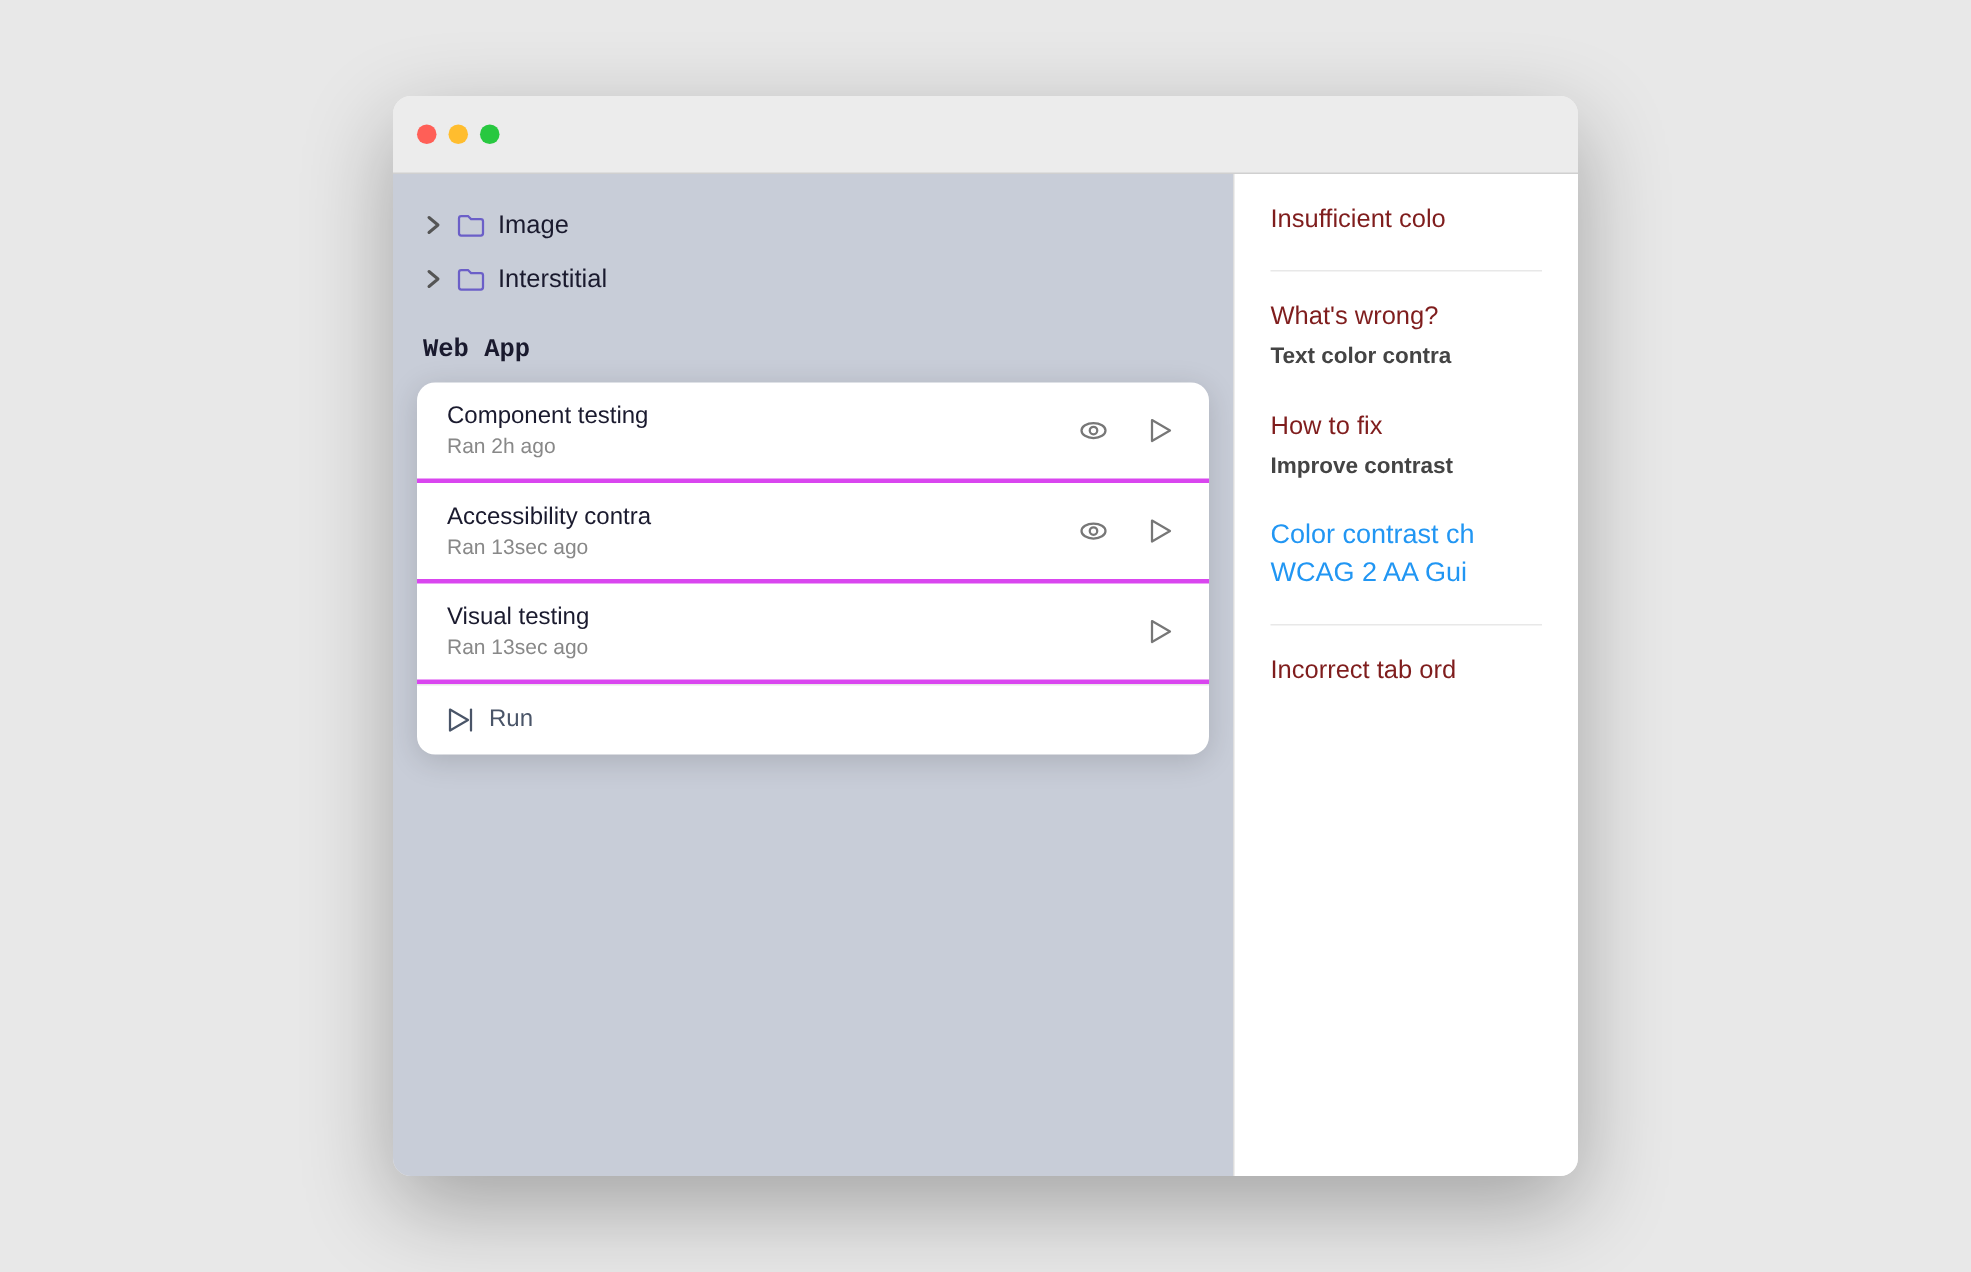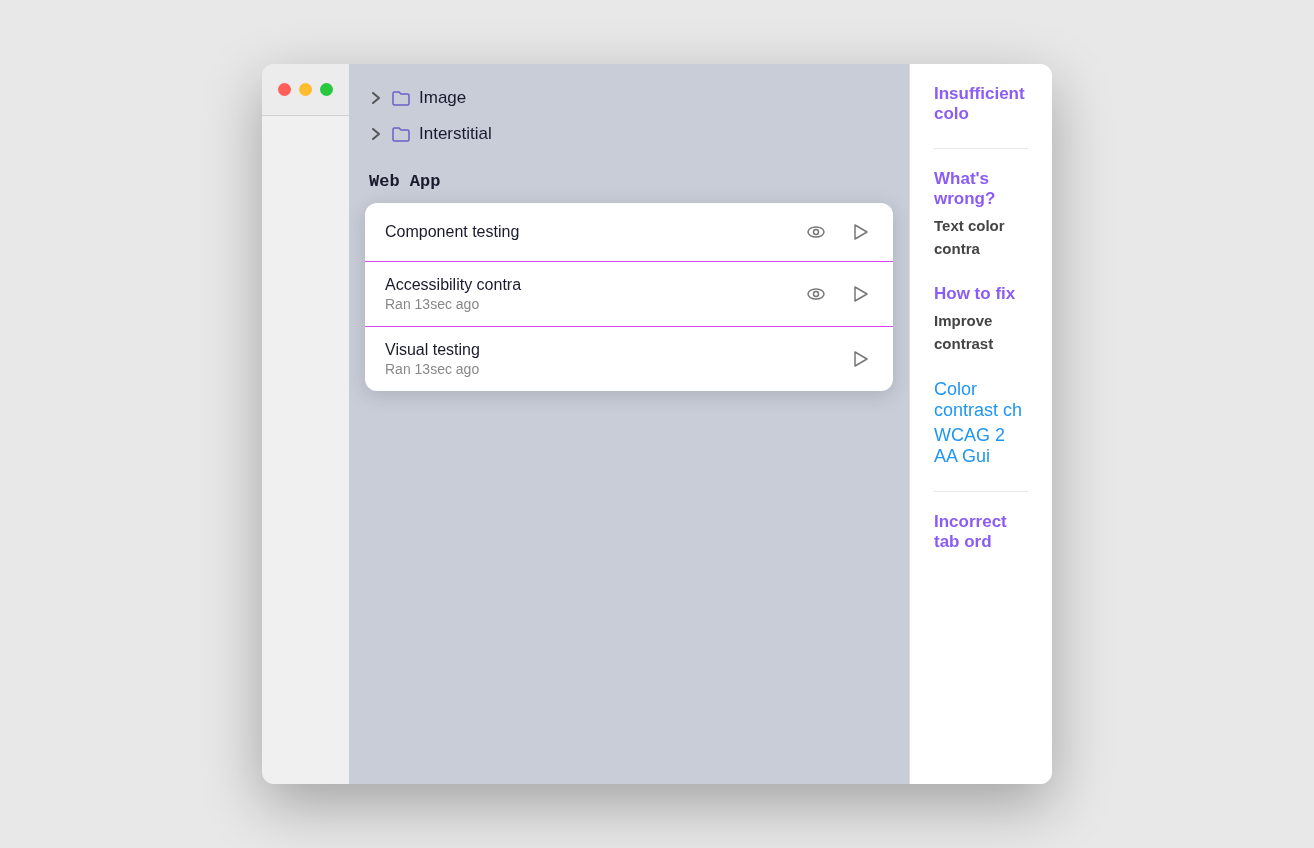--- a/index.html
+++ b/index.html
@@ -22,7 +22,7 @@
       box-shadow: 0 20px 60px rgba(0,0,0,0.3);
       overflow: hidden;
       display: flex;
-      flex-direction: row;
+      flex-direction: column;
     }
 
     .titlebar {

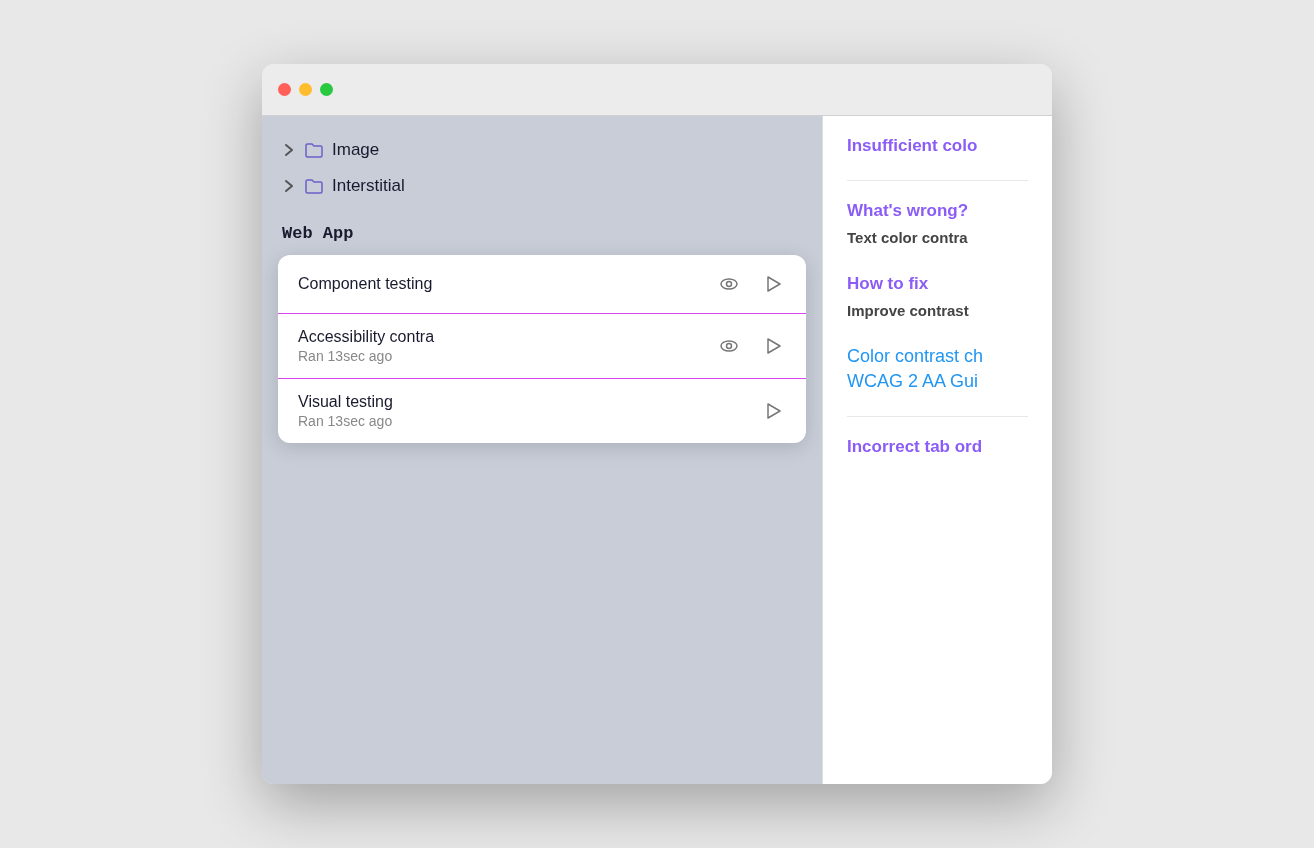--- a/index.html
+++ b/index.html
@@ -190,8 +190,8 @@
 
     .issue-title {
       font-size: 17px;
-      font-weight: 700;
-      color: #8b5cf6;
+      font-weight: 400;
+      color: #7f1d1d;
       margin-bottom: 6px;
     }
 

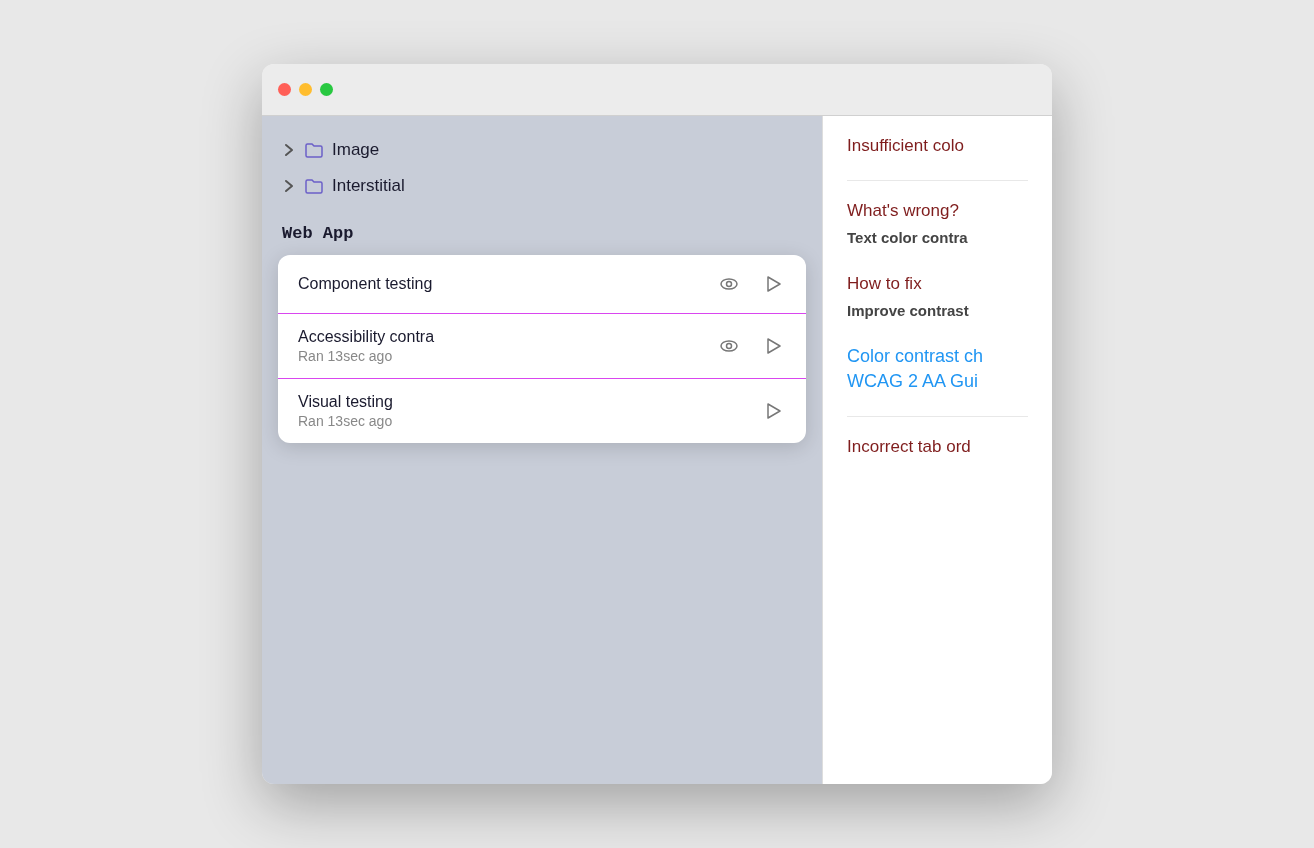--- a/index.html
+++ b/index.html
@@ -118,7 +118,7 @@
       display: flex;
       align-items: center;
       padding: 14px 20px;
-      border-bottom: 1px solid #d946ef;
+      border-bottom: 3px solid #d946ef;
       gap: 8px;
       justify-content: center;
     }

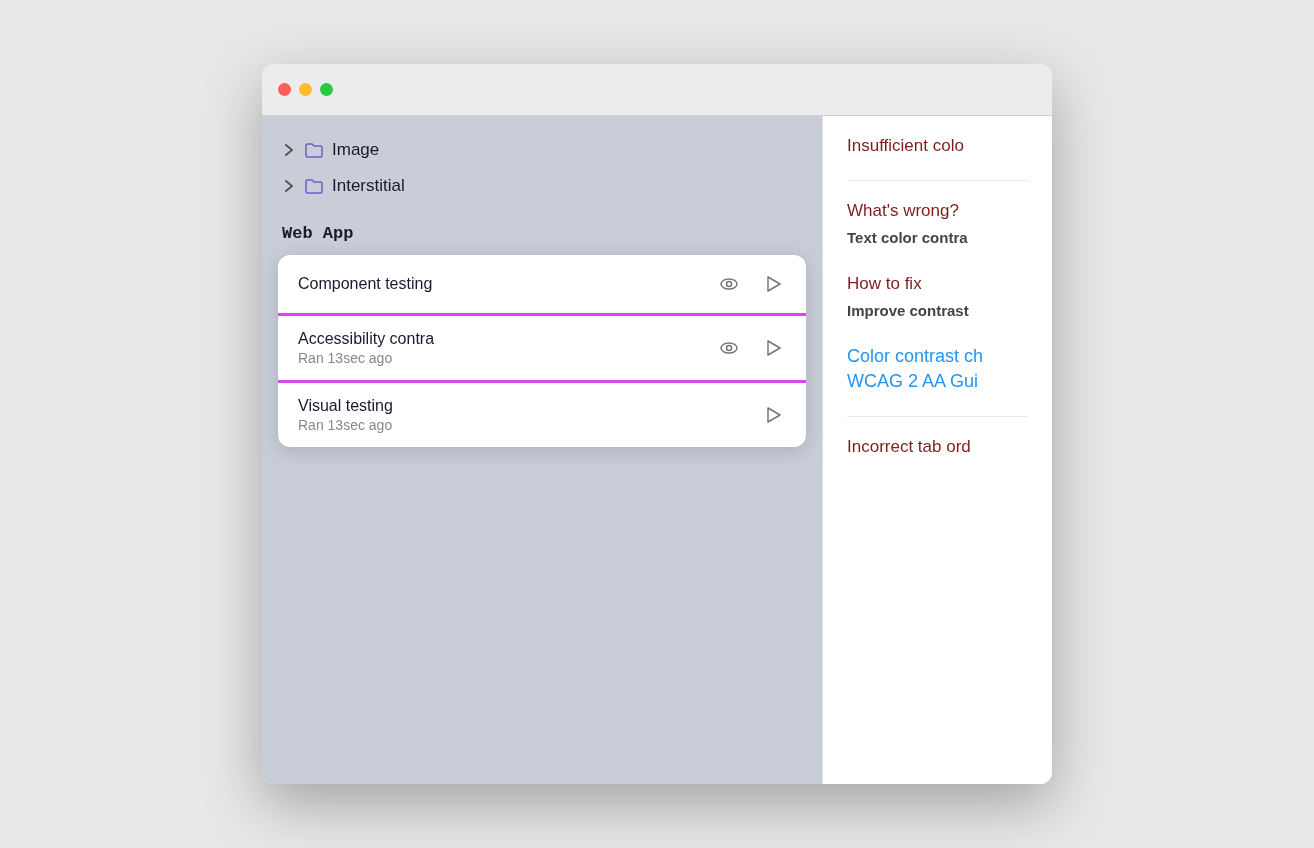--- a/index.html
+++ b/index.html
@@ -261,6 +261,7 @@
         <div class="test-item">
           <div class="test-info">
             <div class="test-name">Component testing</div>
+            <div class="test-time">Ran 2h ago</div>
           </div>
           <div class="test-actions">
             <button class="action-btn">

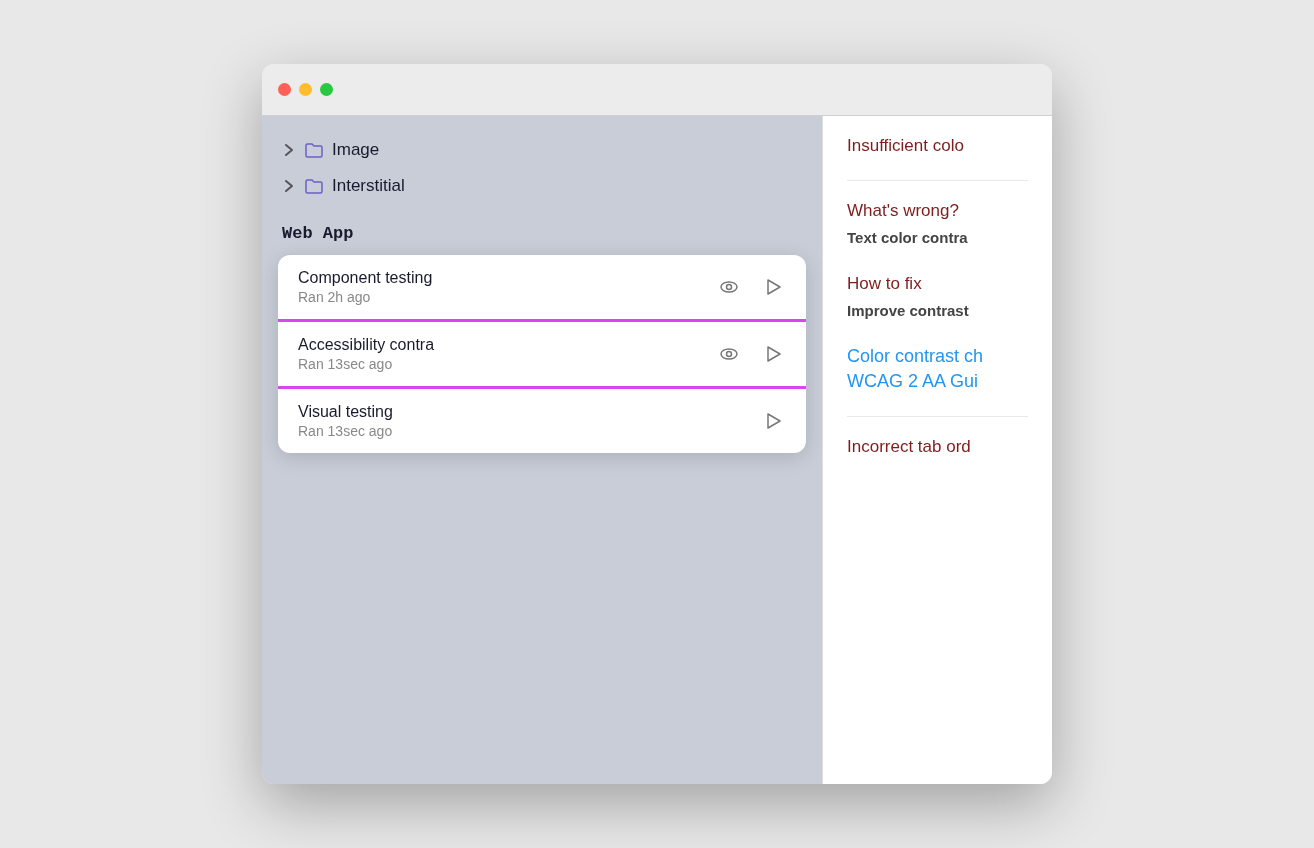--- a/index.html
+++ b/index.html
@@ -312,6 +312,13 @@
           </div>
         </div>
 
+        <div class="popup-footer">
+          <svg width="18" height="18" viewBox="0 0 18 18" fill="none">
+            <polygon points="2,2 14,9 2,16" stroke="#4a5568" stroke-width="1.5" stroke-linejoin="round" fill="none"></polygon>
+            <line x1="16" y1="2" x2="16" y2="16" stroke="#4a5568" stroke-width="1.5" stroke-linecap="round"></line>
+          </svg>
+          <span class="run-label">Run</span>
+        </div>
       </div>
 
     </div>

